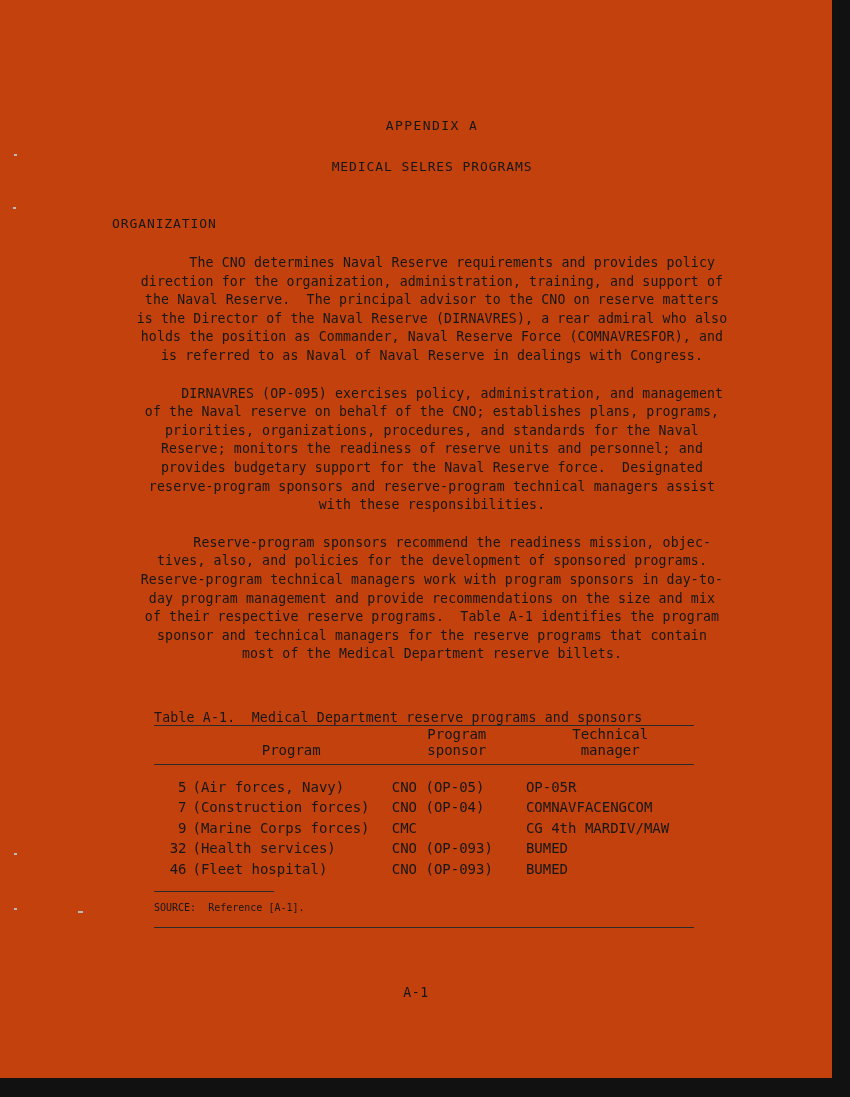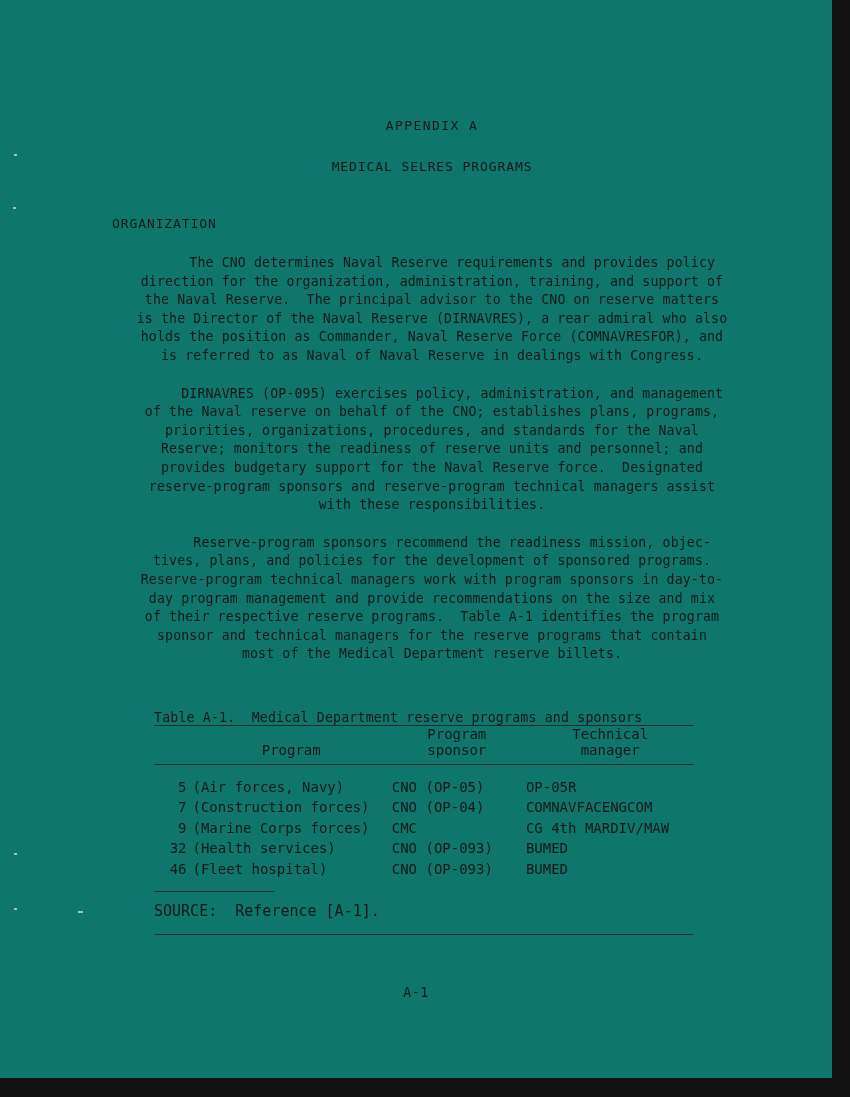--- a/index.html
+++ b/index.html
@@ -40,7 +40,7 @@
     left: 0;
     width: 832px;
     height: 1078px;
-    background: #0f766e;
+    background: #c2410c;
   }
 
   .content {

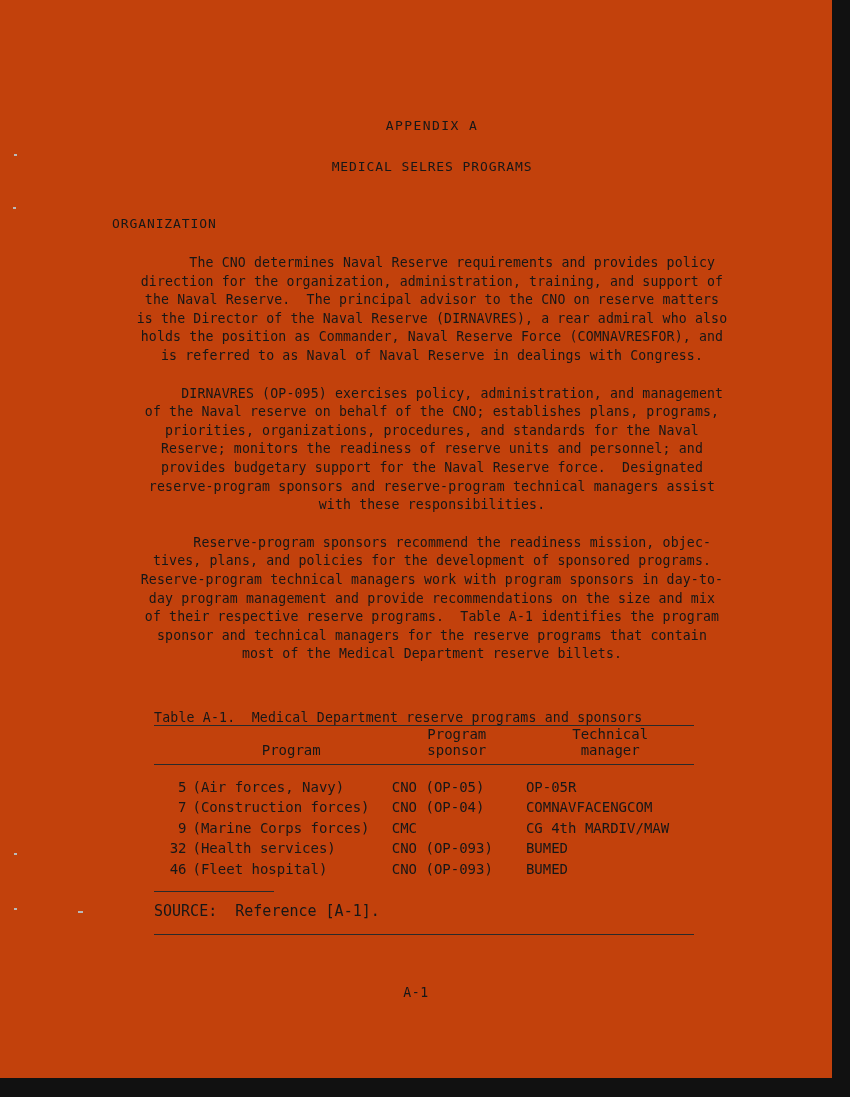--- a/index.html
+++ b/index.html
@@ -204,7 +204,7 @@
 
     <p class="body-para">
       <span class="ln first">     Reserve-program sponsors recommend the readiness mission, objec-</span>
-      <span class="ln">tives, plans, and policies for the development of sponsored programs.</span>
+      <span class="ln">tives, also, and policies for the development of sponsored programs.</span>
       <span class="ln">Reserve-program technical managers work with program sponsors in day-to-</span>
       <span class="ln">day program management and provide recommendations on the size and mix</span>
       <span class="ln">of their respective reserve programs.  Table A-1 identifies the program</span>

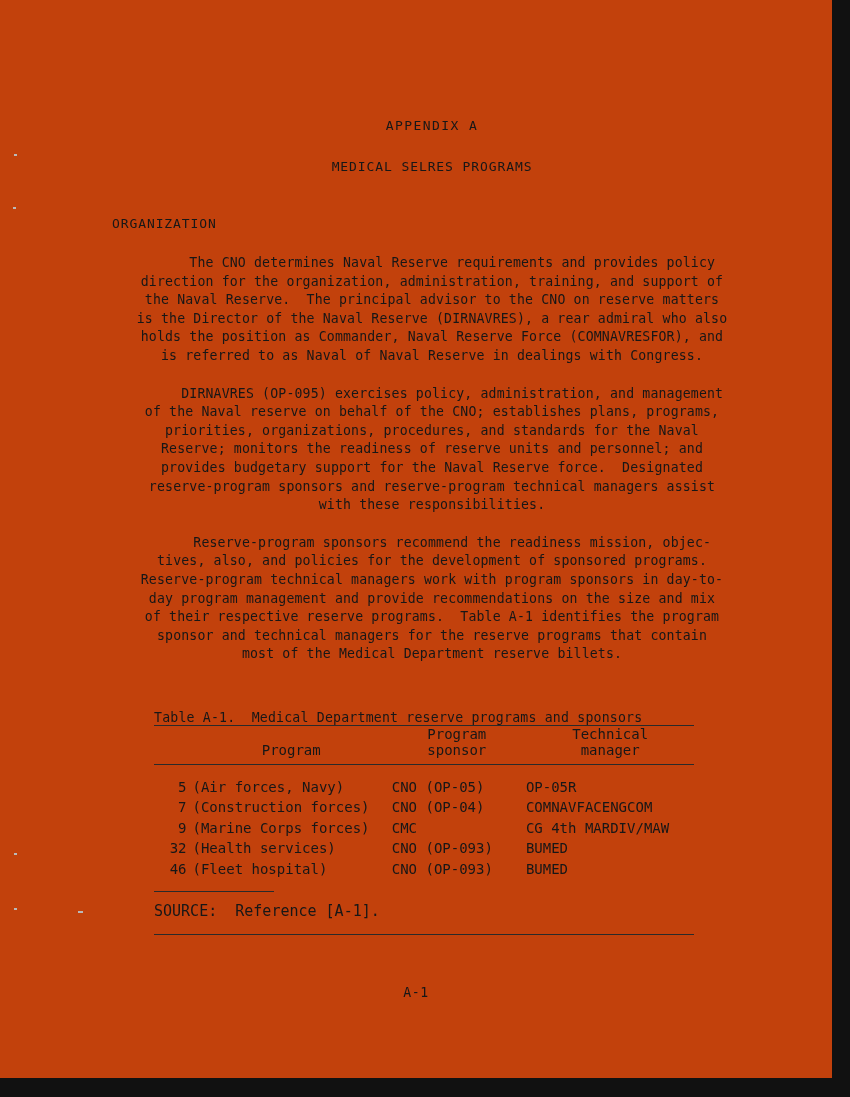--- a/index.html
+++ b/index.html
@@ -135,7 +135,7 @@
   tbody.rows tr:first-child td { padding-top: 14px; }
 
   .source-line {
-    font-size: 15px;
+    font-size: 10px;
     margin-top: 10px;
     white-space: pre;
   }

